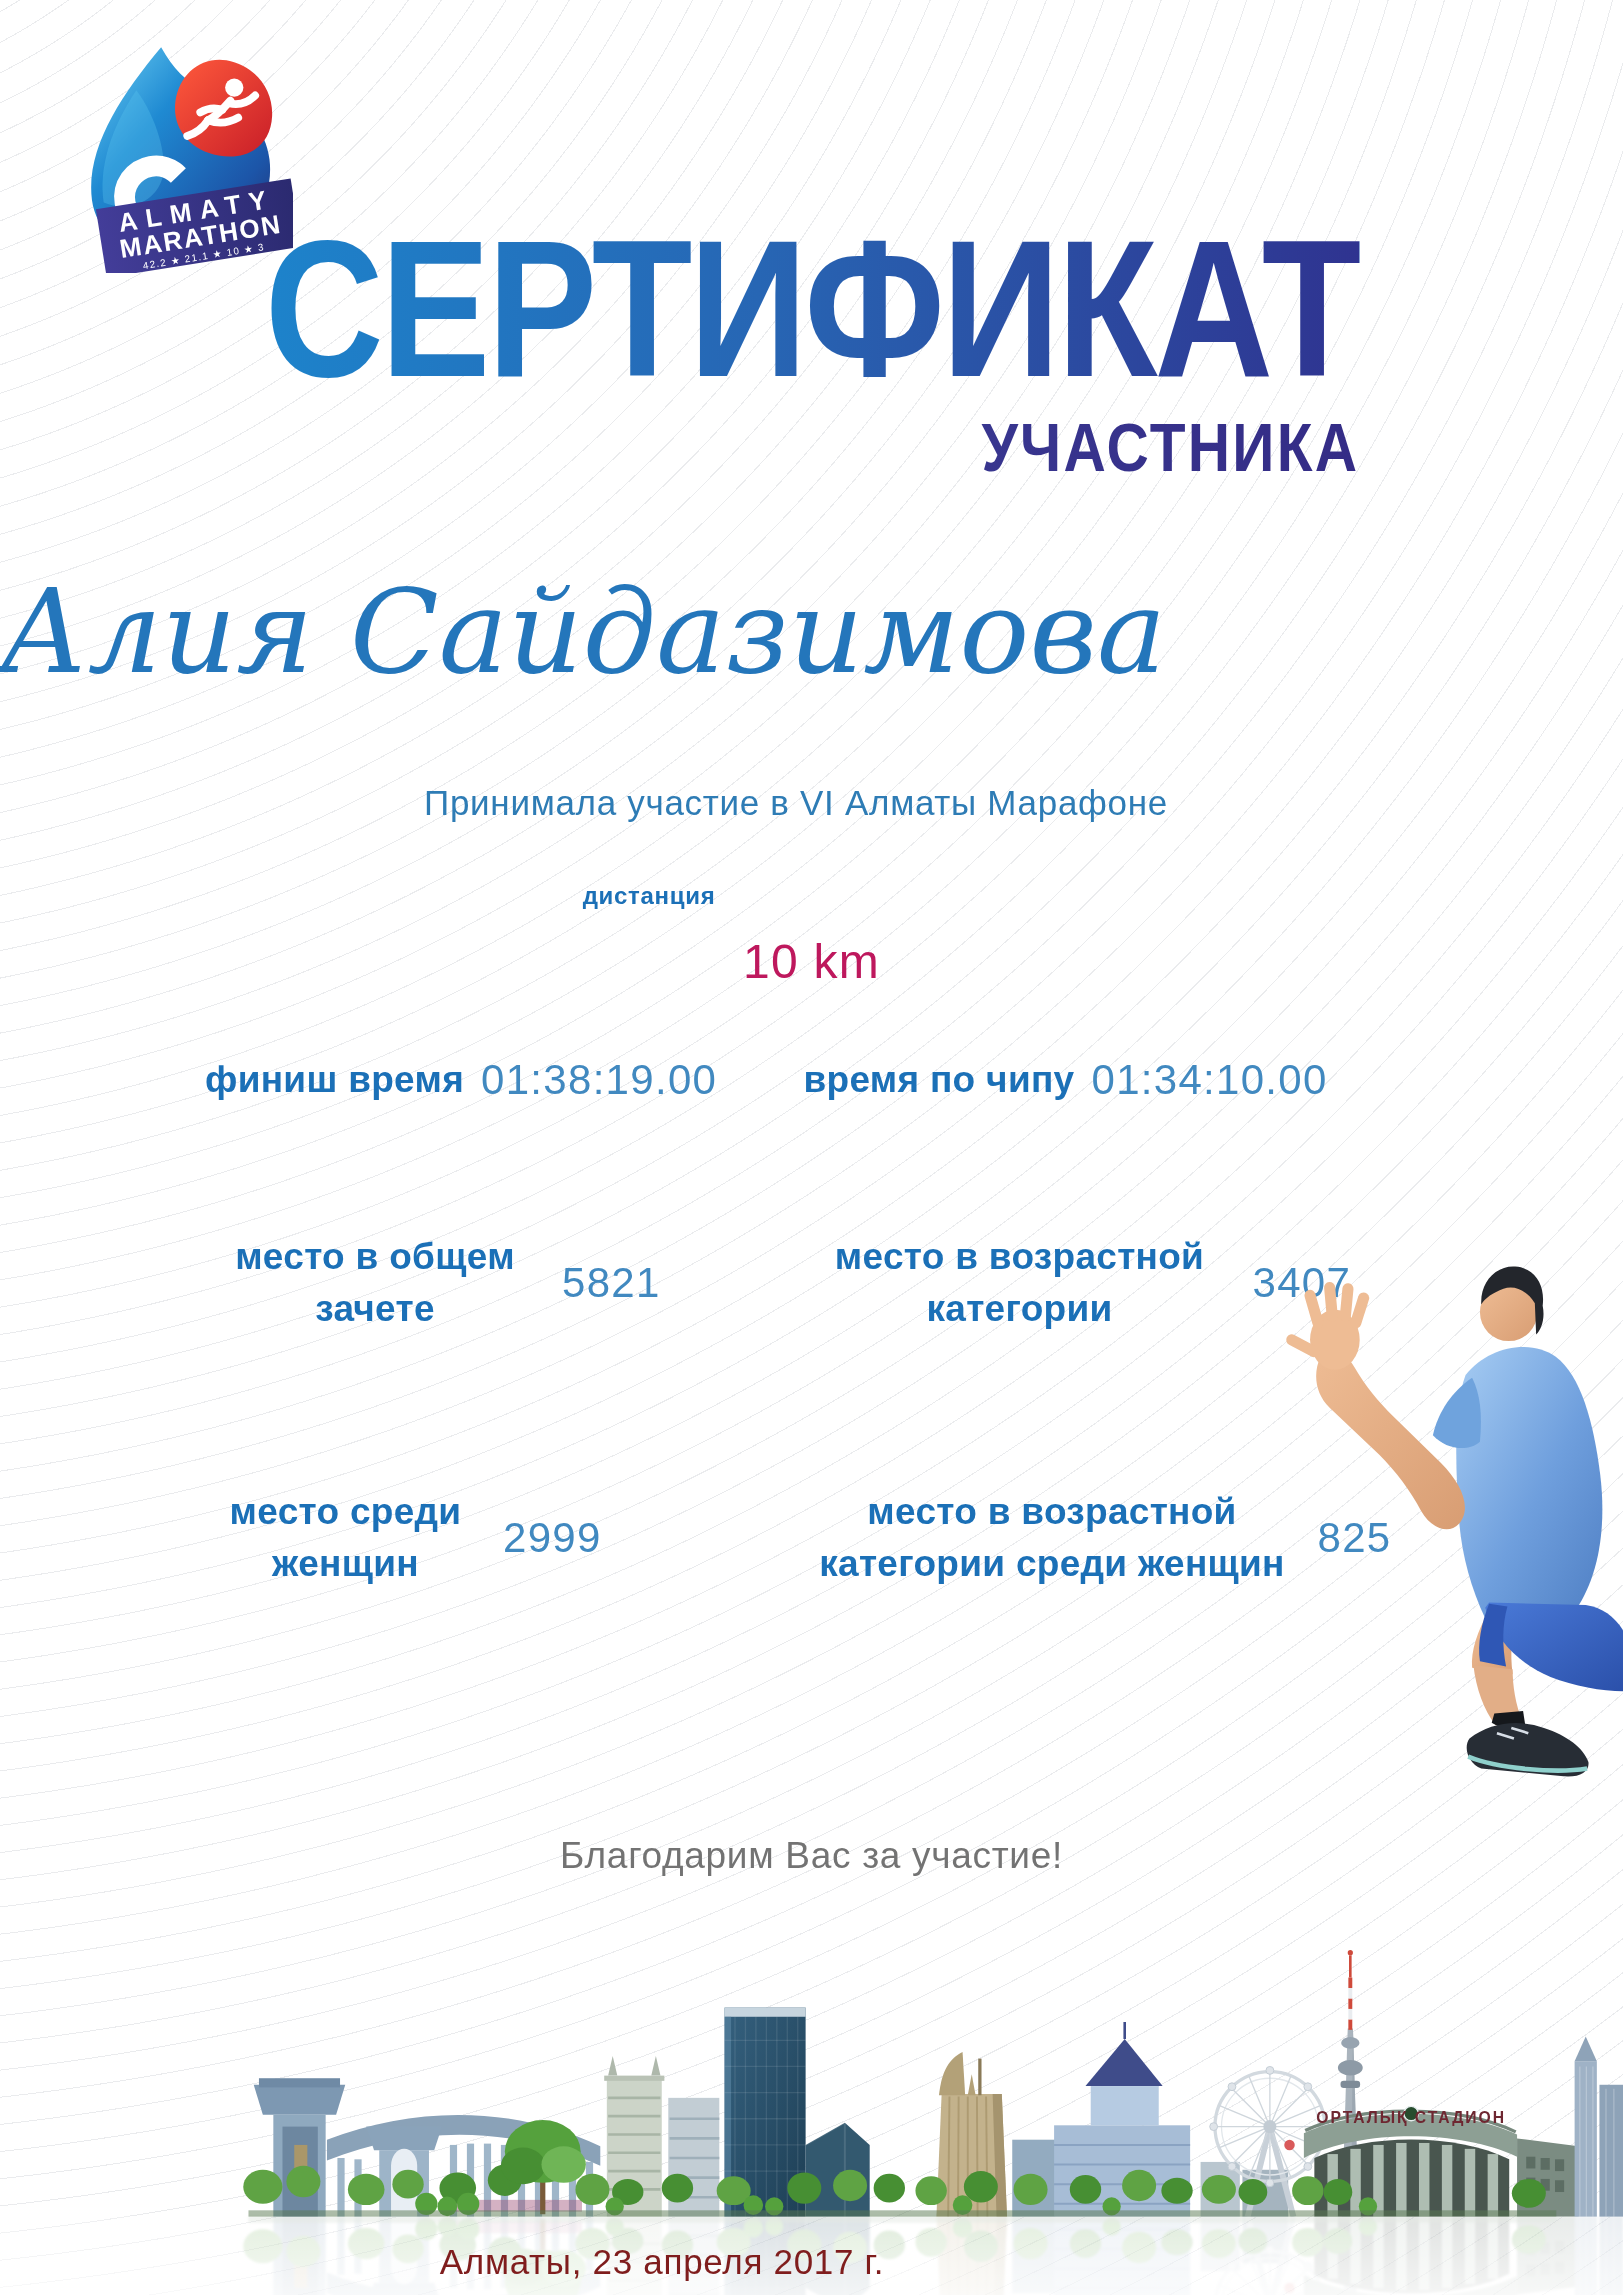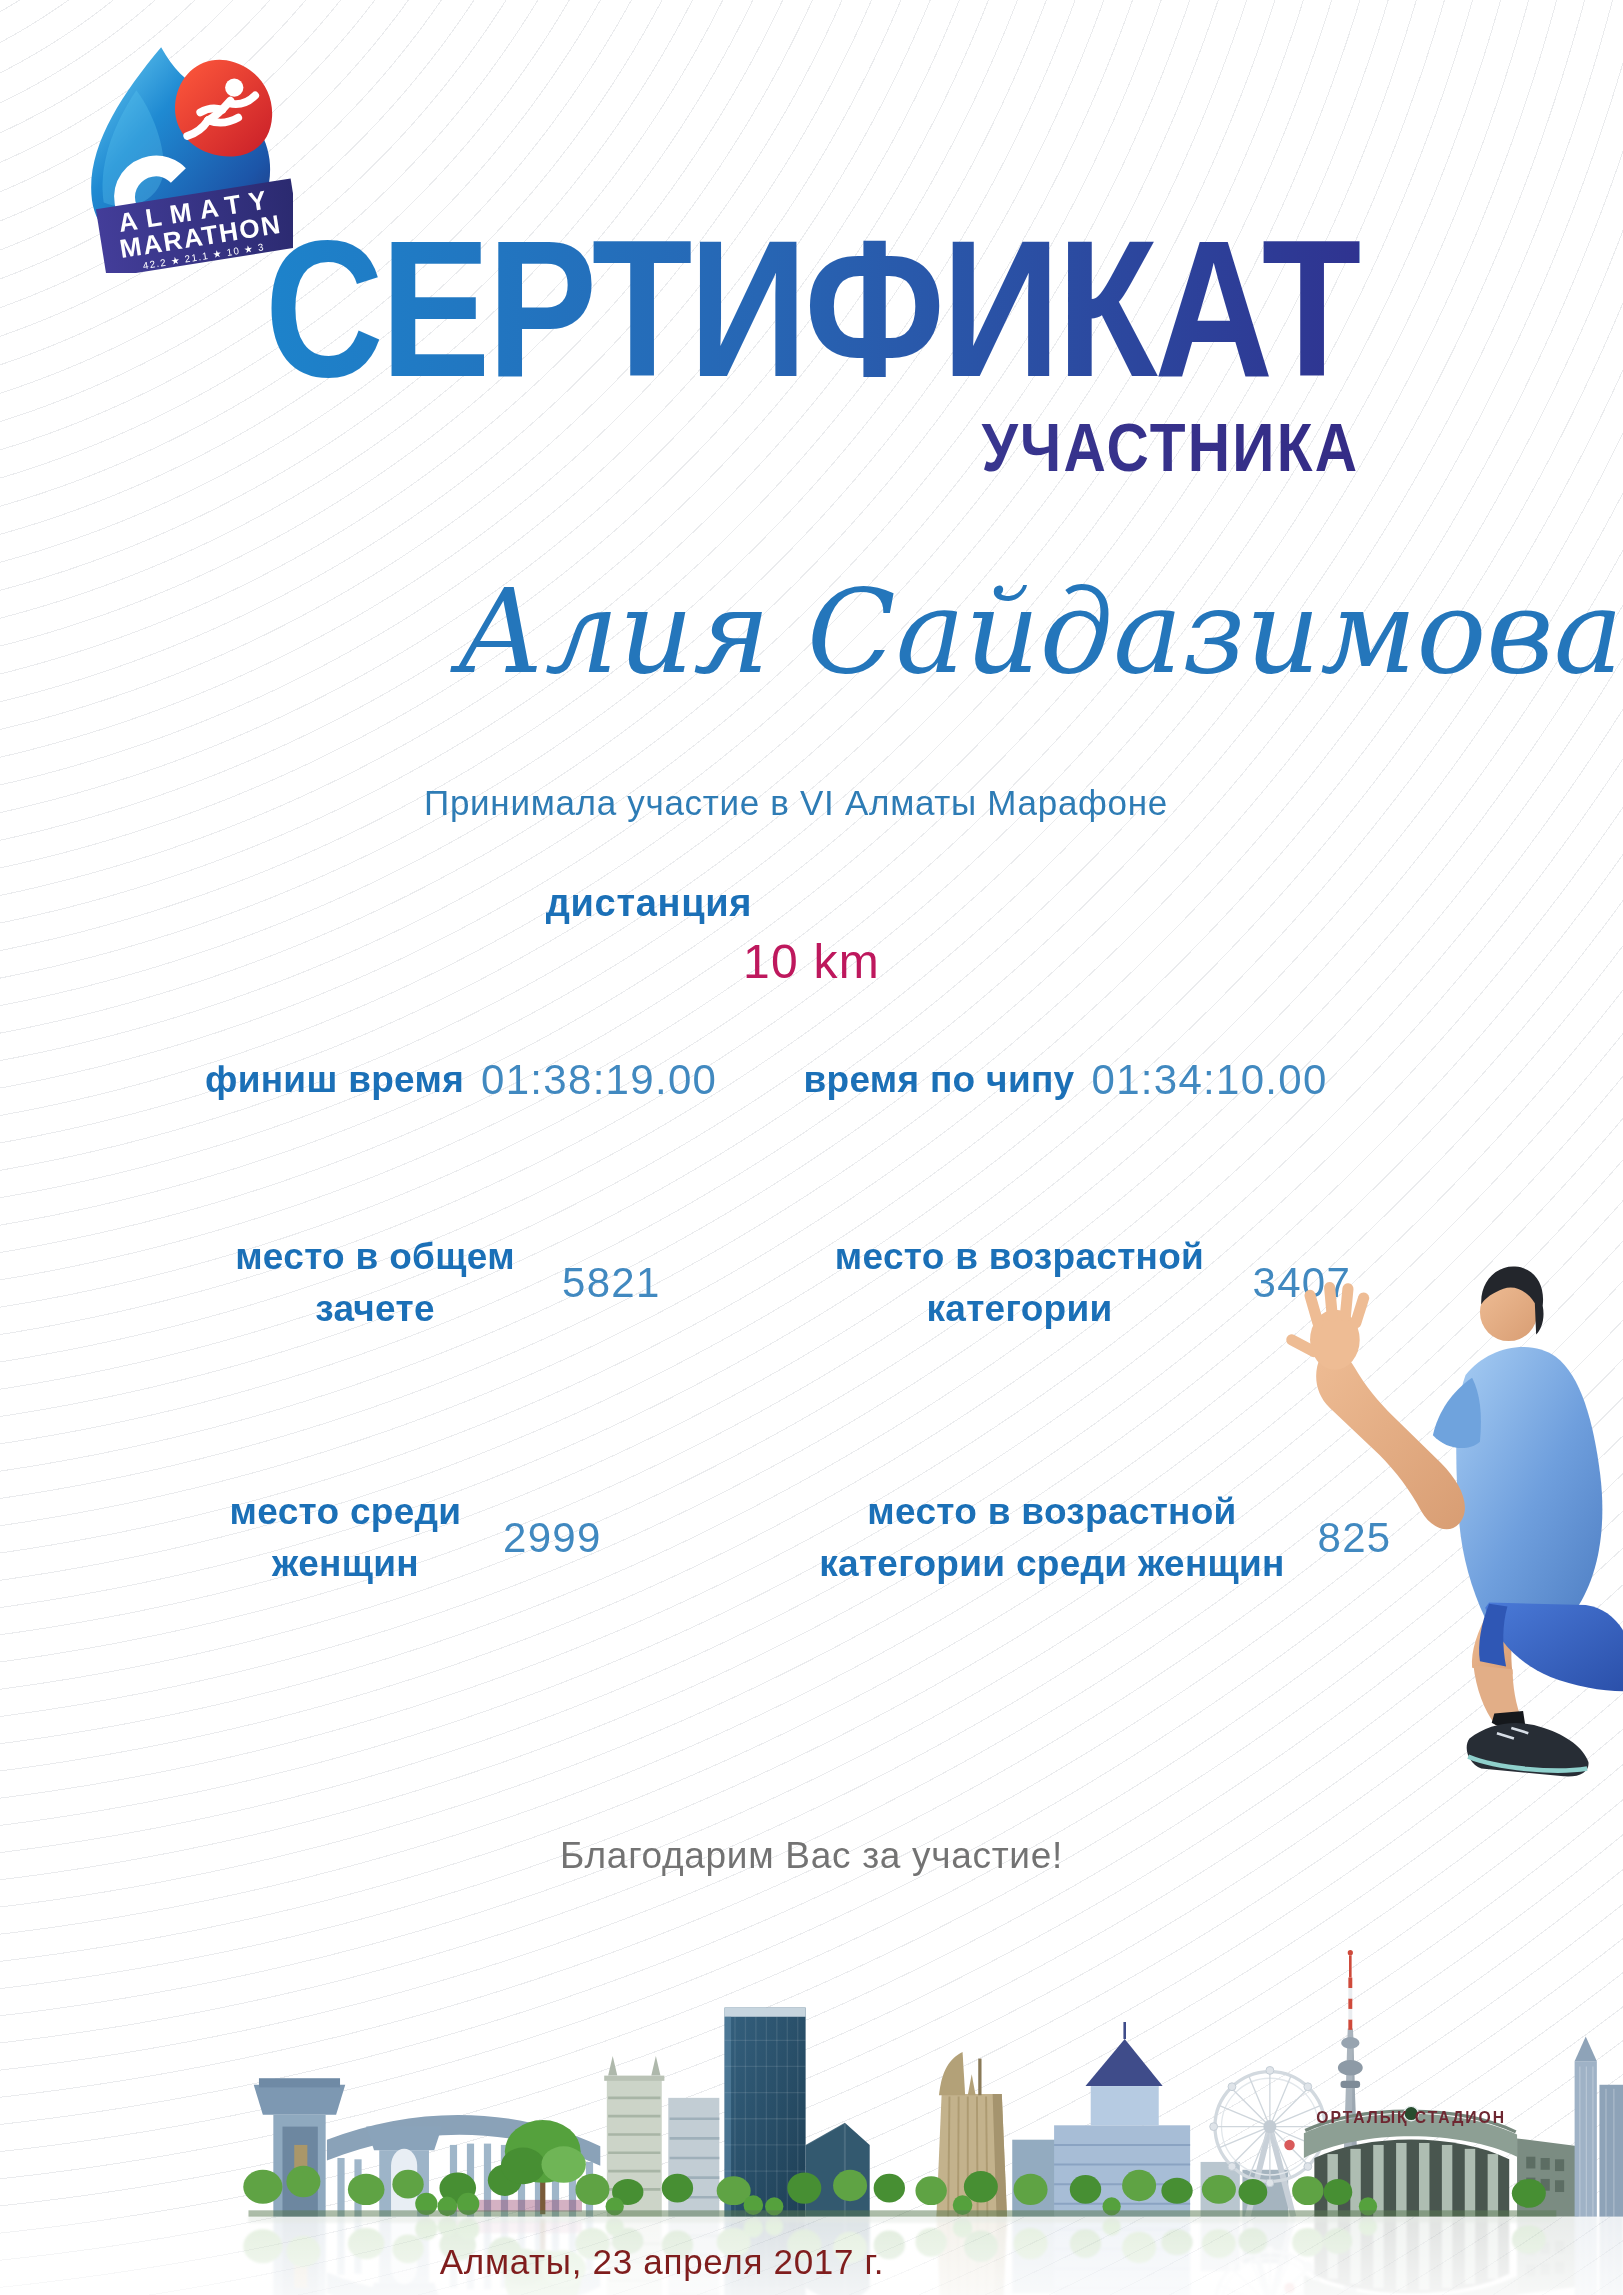--- a/index.html
+++ b/index.html
@@ -37,7 +37,7 @@
 
   
   .participant{
-    left:0;top:568px;width:1623px;text-align:right;
+    left:0;top:568px;width:1623px;text-align:left;
     font-family:"DejaVu Serif","Liberation Serif",serif;font-style:italic;
     font-size:116px;color:#2476bb;line-height:1.1;
   }

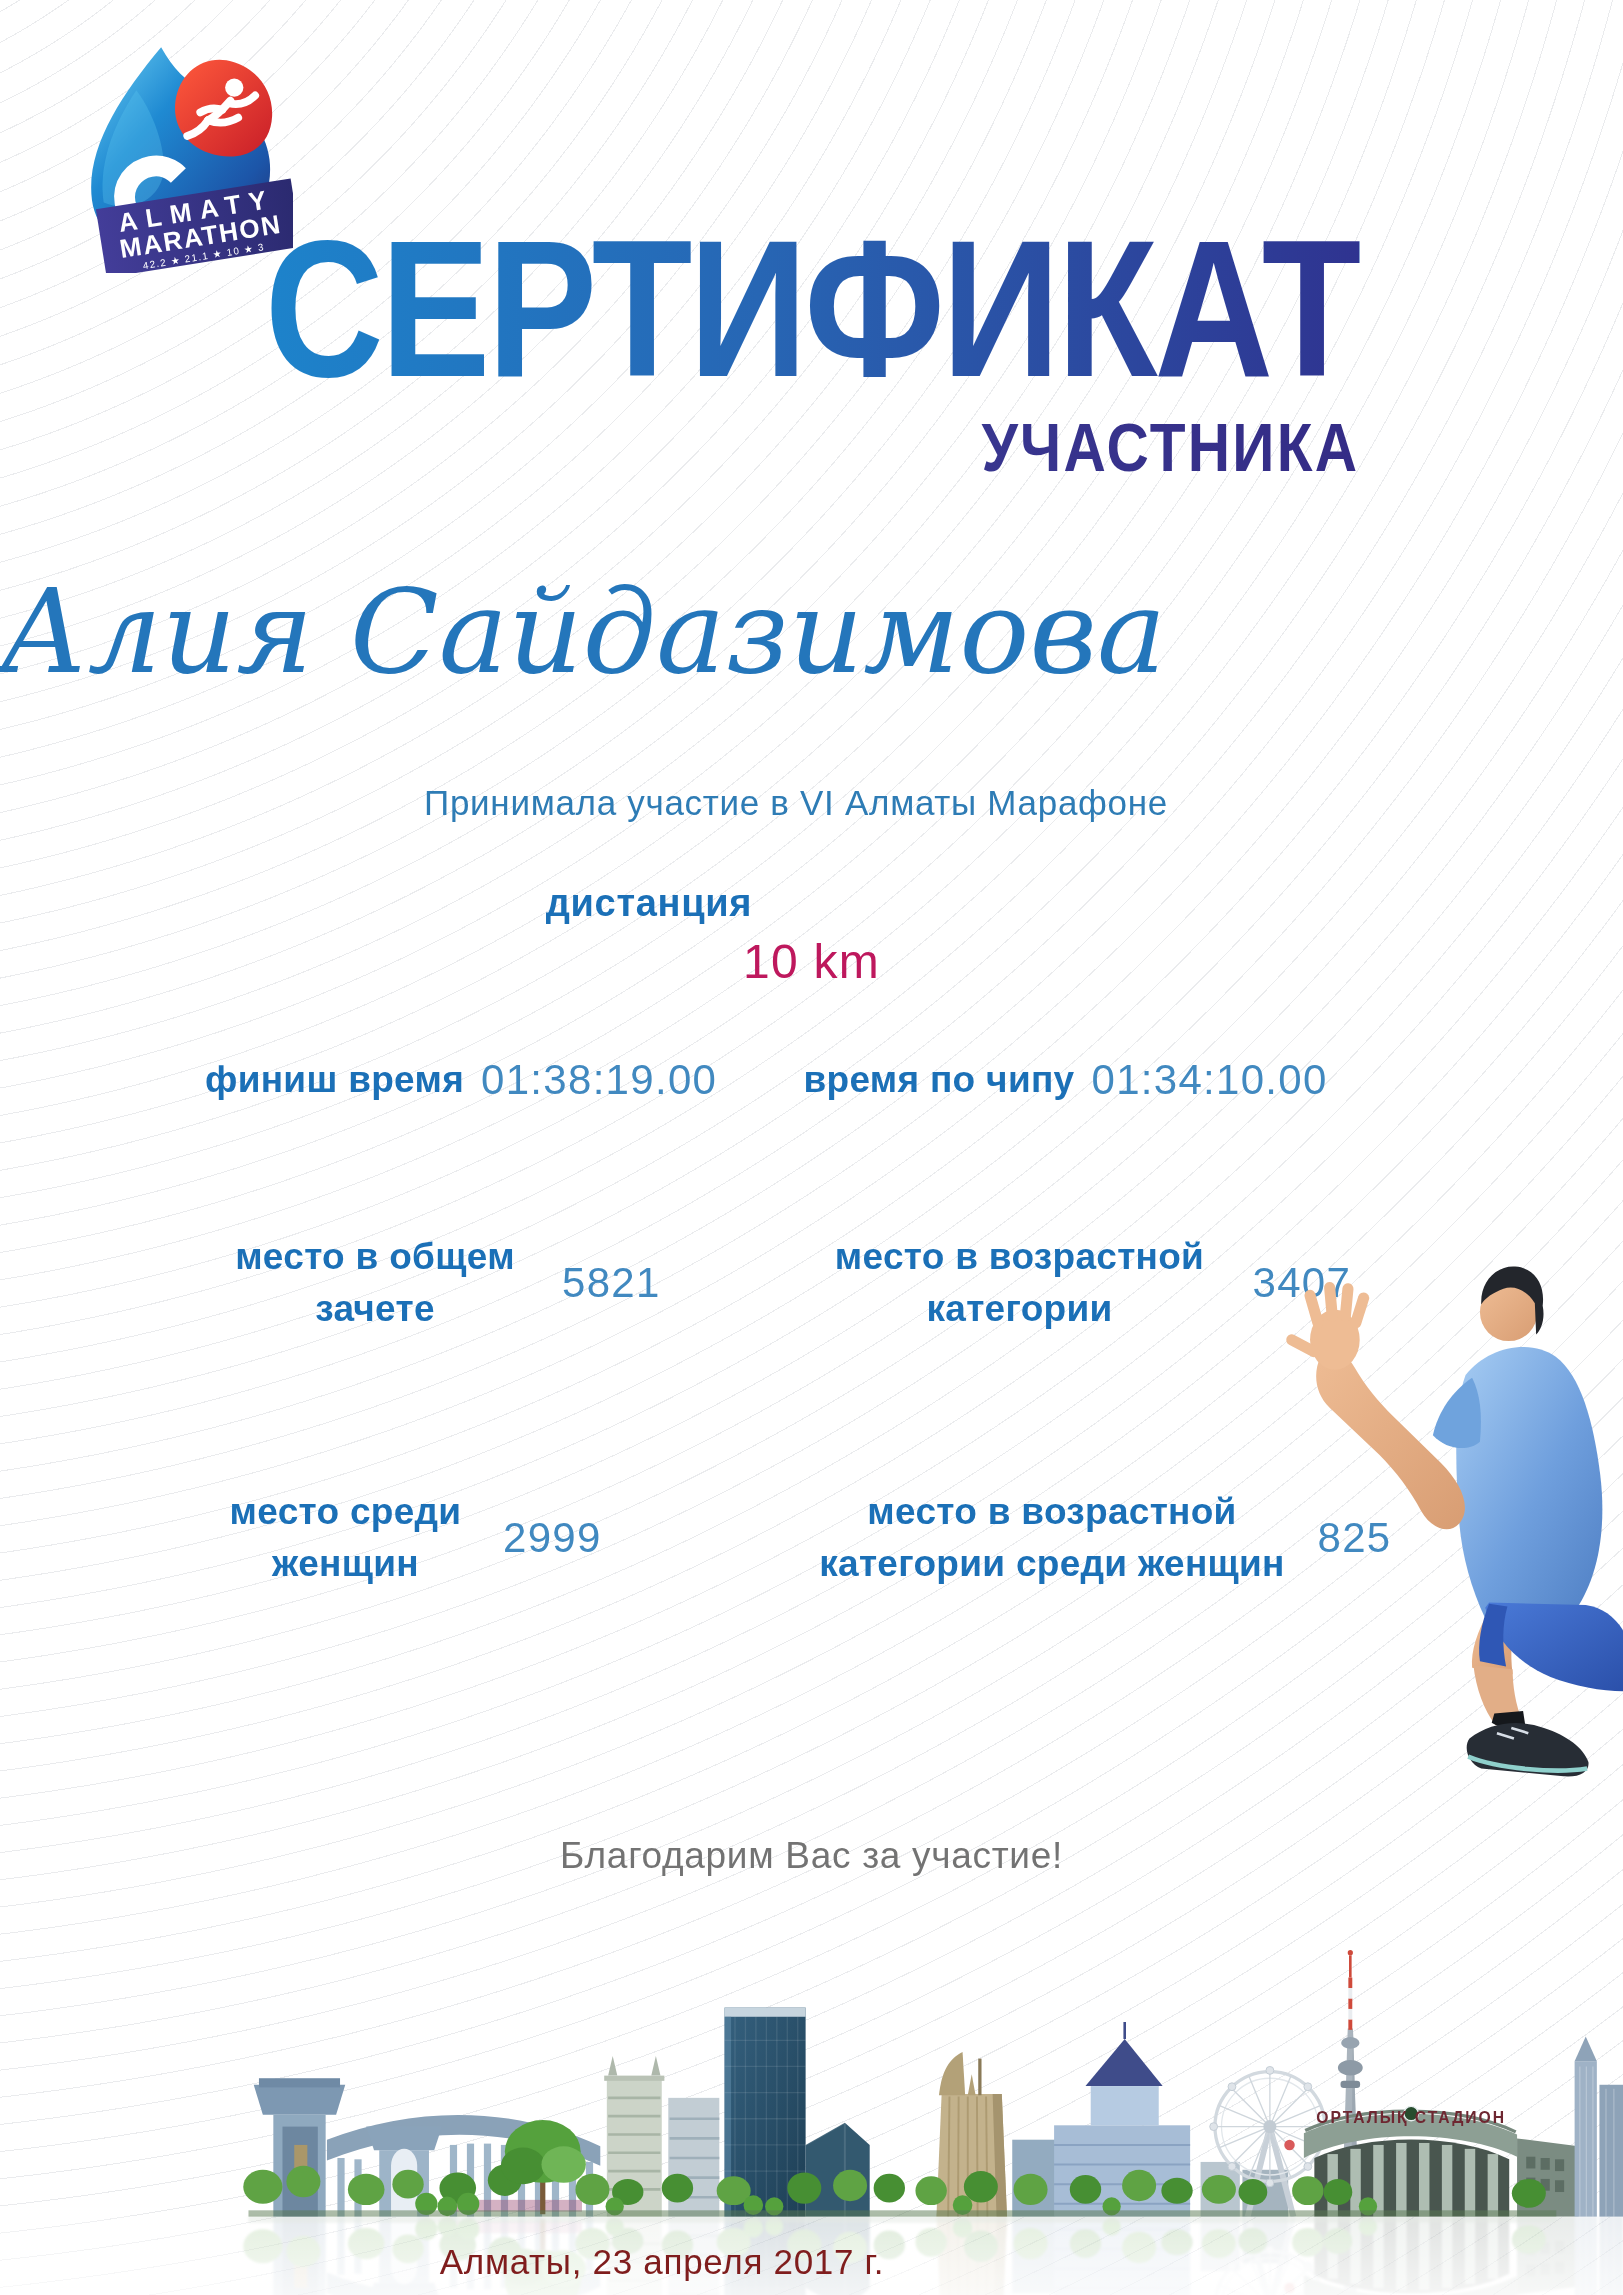--- a/index.html
+++ b/index.html
@@ -49,7 +49,7 @@
   
   .distance-label{
     left:0;top:882px;width:1298px;text-align:center;
-    font-size:38px;font-weight:700;color:#1b70b7;letter-spacing:0.7px;
+    font-size:24px;font-weight:700;color:#1b70b7;letter-spacing:0.7px;
   }
   .distance-value{
     left:0;top:934px;width:1623px;text-align:center;

